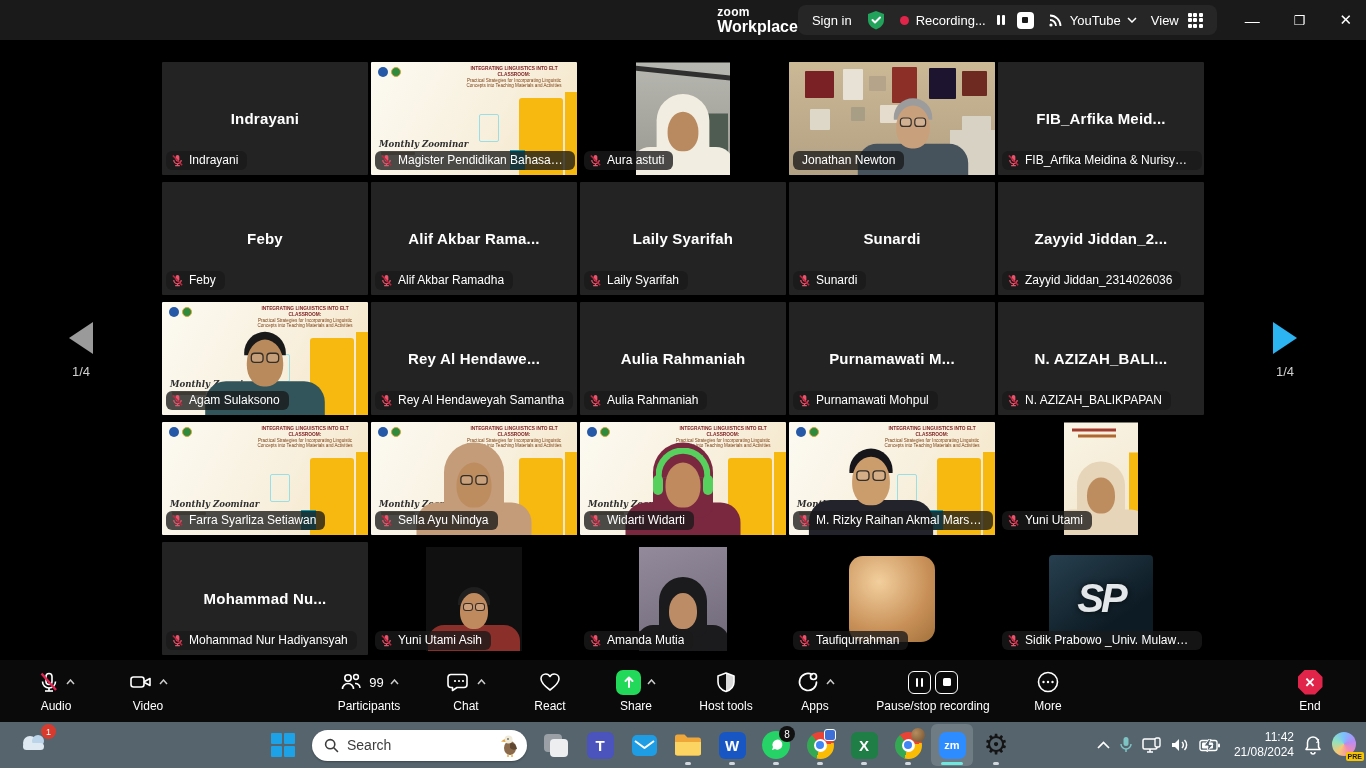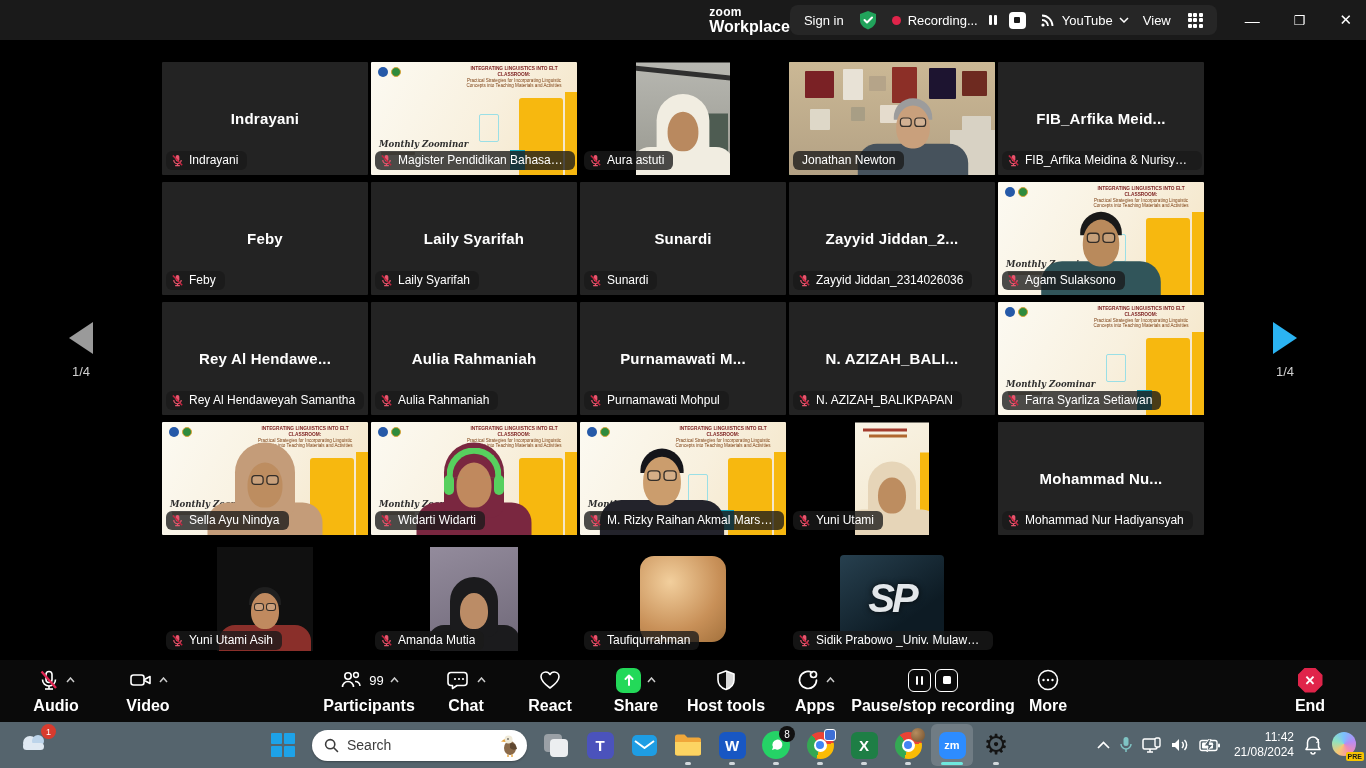--- a/index.html
+++ b/index.html
@@ -22,7 +22,7 @@
   .mini-stop { background:#fff; }
   .mini-stop i { display:block; width:6px; height:6px; background:#1a1a1a; border-radius:1px; }
   .yt { display:flex; align-items:center; gap:6px; }
-  .view { display:flex; align-items:center; gap:17px; }
+  .view { display:flex; align-items:center; gap:9px; }
   .grid9 { display:grid; grid-template-columns:repeat(3,4px); grid-gap:1.5px; }
   .grid9 i { width:4px; height:4px; background:#fff; border-radius:1px; }
   .winbtns { display:flex; align-items:center; gap:34px; color:#fff; margin-left:10px; }

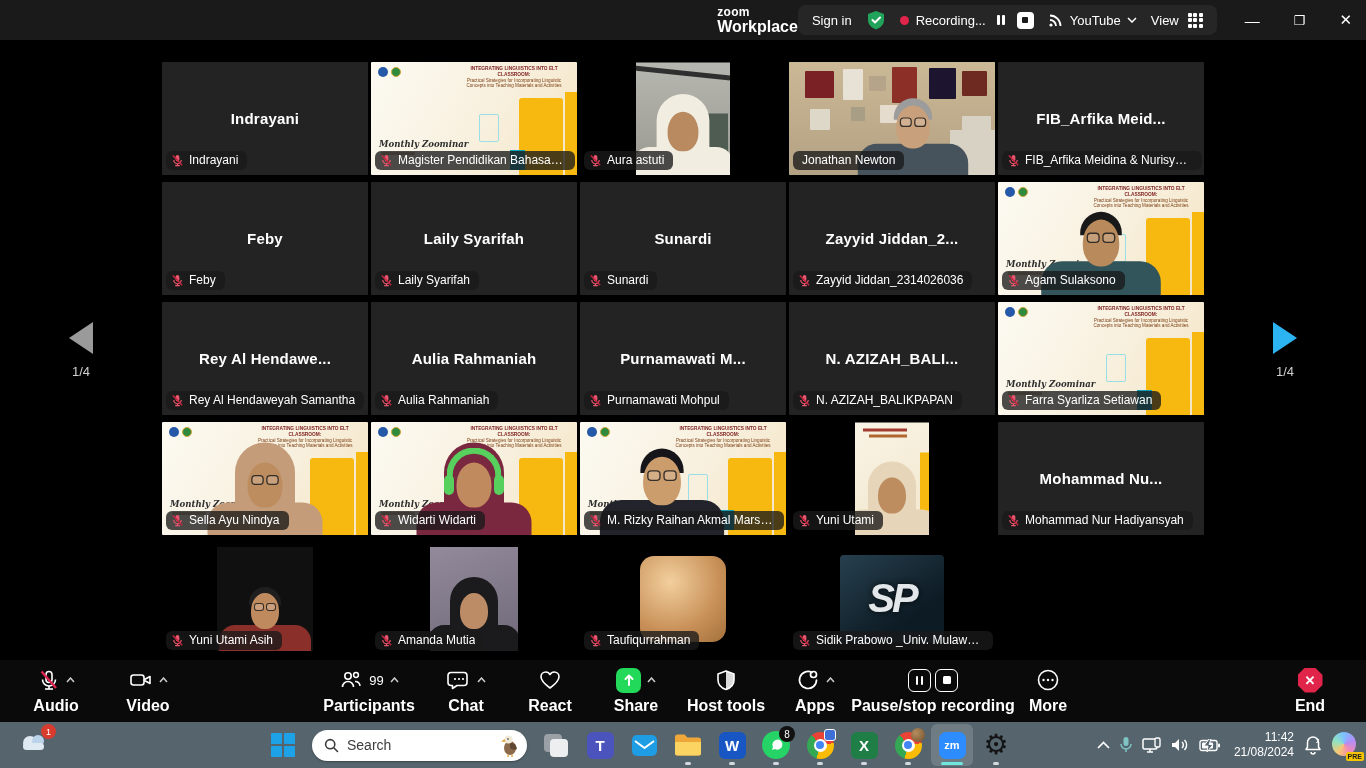--- a/index.html
+++ b/index.html
@@ -299,6 +299,19 @@
           </div>
         </div>
         <div class="tile namebg">
+          <div class="cname">Alif Akbar Rama...</div>
+          <div class="pill">
+            <svg class="micmuted" viewBox="0 0 14 14">
+              <rect x="5" y="1" width="4" height="7" rx="2" fill="#e8556d"></rect>
+              <path d="M3 6.5 a4 4 0 0 0 8 0" stroke="#e8556d" stroke-width="1.3" fill="none"></path>
+              <line x1="7" y1="10.5" x2="7" y2="12.5" stroke="#e8556d" stroke-width="1.3"></line>
+              <line x1="4.5" y1="12.5" x2="9.5" y2="12.5" stroke="#e8556d" stroke-width="1.3"></line>
+              <line x1="2" y1="1.5" x2="12" y2="12" stroke="#c22540" stroke-width="1.6"></line>
+            </svg>
+            <span>Alif Akbar Ramadha</span>
+          </div>
+        </div>
+        <div class="tile namebg">
           <div class="cname">Laily Syarifah</div>
           <div class="pill">
             <svg class="micmuted" viewBox="0 0 14 14">

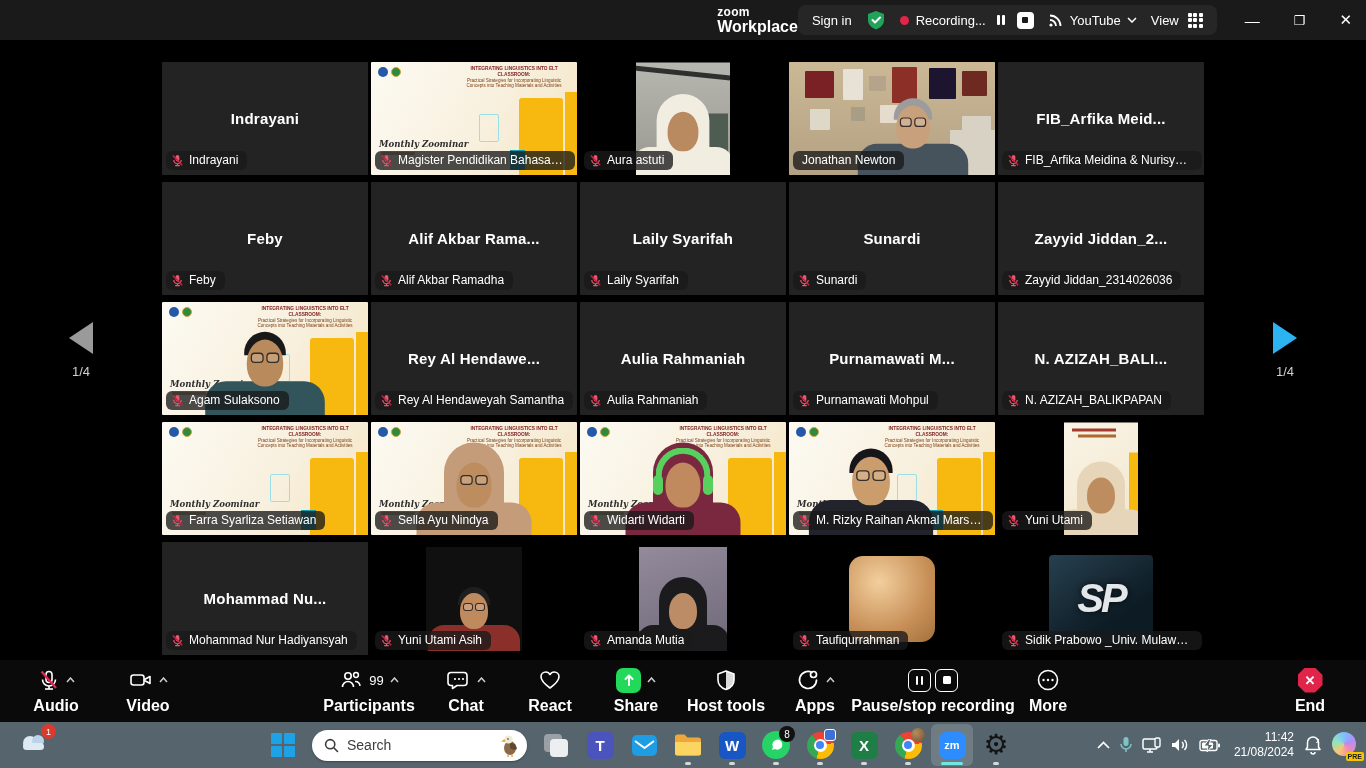--- a/index.html
+++ b/index.html
@@ -76,7 +76,7 @@
   .toolbar { height:62px; background:#0a0a0a; display:flex; align-items:stretch; padding:0 10px; position:relative; }
   .tb-item { display:flex; flex-direction:column; align-items:center; justify-content:center; gap:4px; color:#fff; cursor:default; position:relative; }
   .tb-item .ic { height:26px; display:flex; align-items:center; justify-content:center; gap:4px; }
-  .tb-item .lbl { font-size:16px; white-space:nowrap;font-weight:bold; }
+  .tb-item .lbl { font-size:12px; white-space:nowrap; }
   .cap { margin-left:2px; }
   .badge99 { font-size:13px; color:#fff; margin-left:2px; }
   .share-sq { width:25px; height:25px; border-radius:7px; background:#23d959; display:flex; align-items:center; justify-content:center; }

